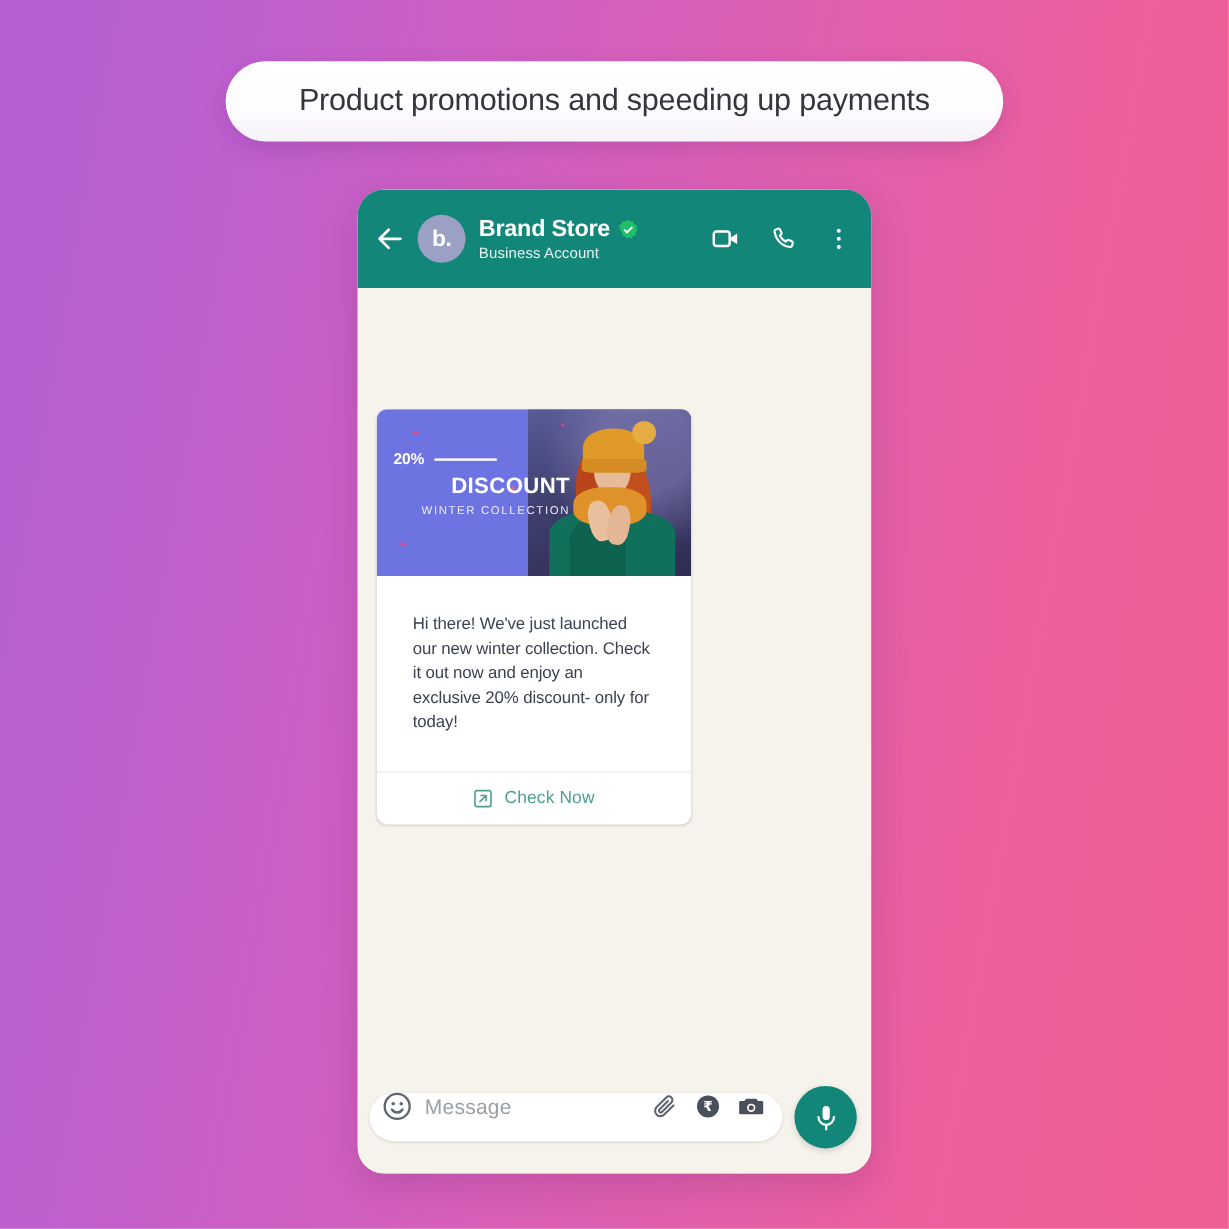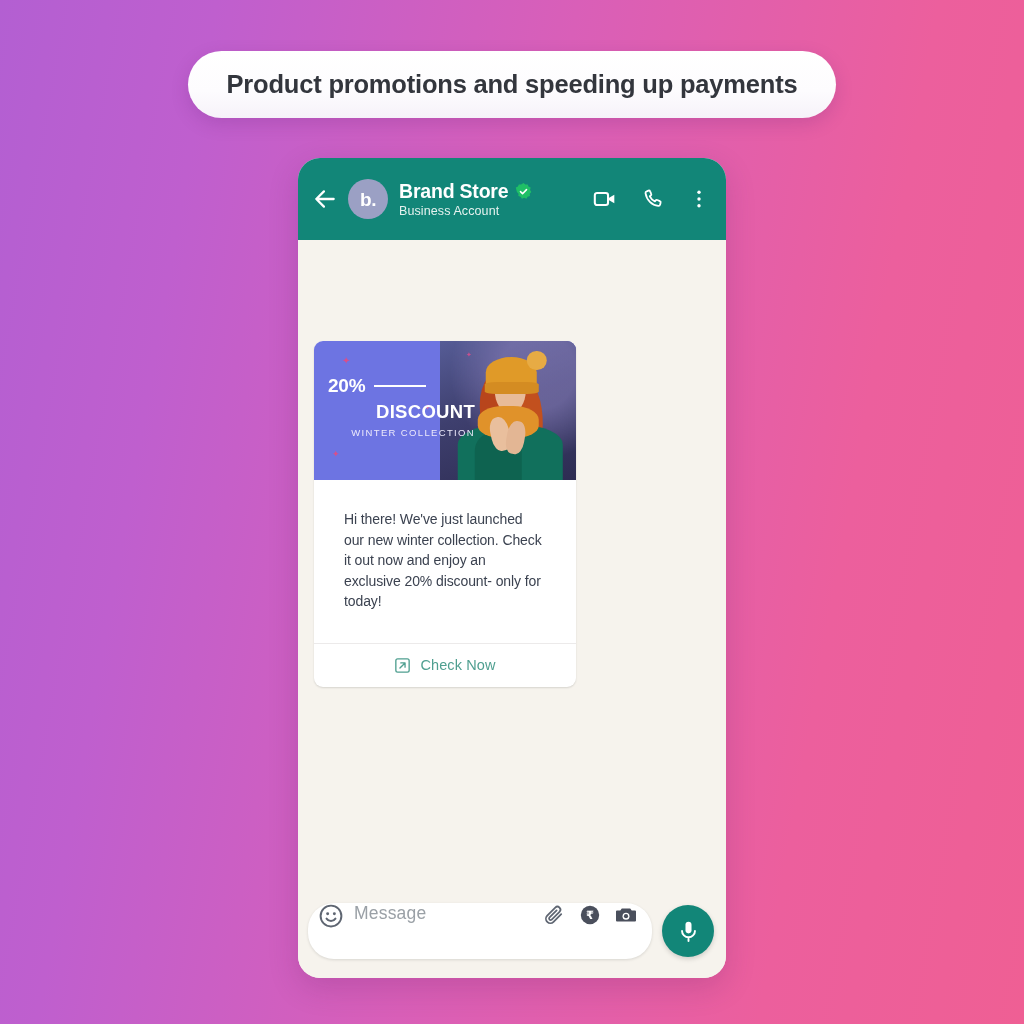--- a/index.html
+++ b/index.html
@@ -19,7 +19,7 @@
     display:flex;align-items:center;justify-content:center;
   }
   .title-pill span{
-    font-size:25.5px;font-weight:bold;color:#33363d;letter-spacing:-.2px;
+    font-size:25.5px;font-weight:normal;color:#33363d;letter-spacing:-.2px;
   }
 
   

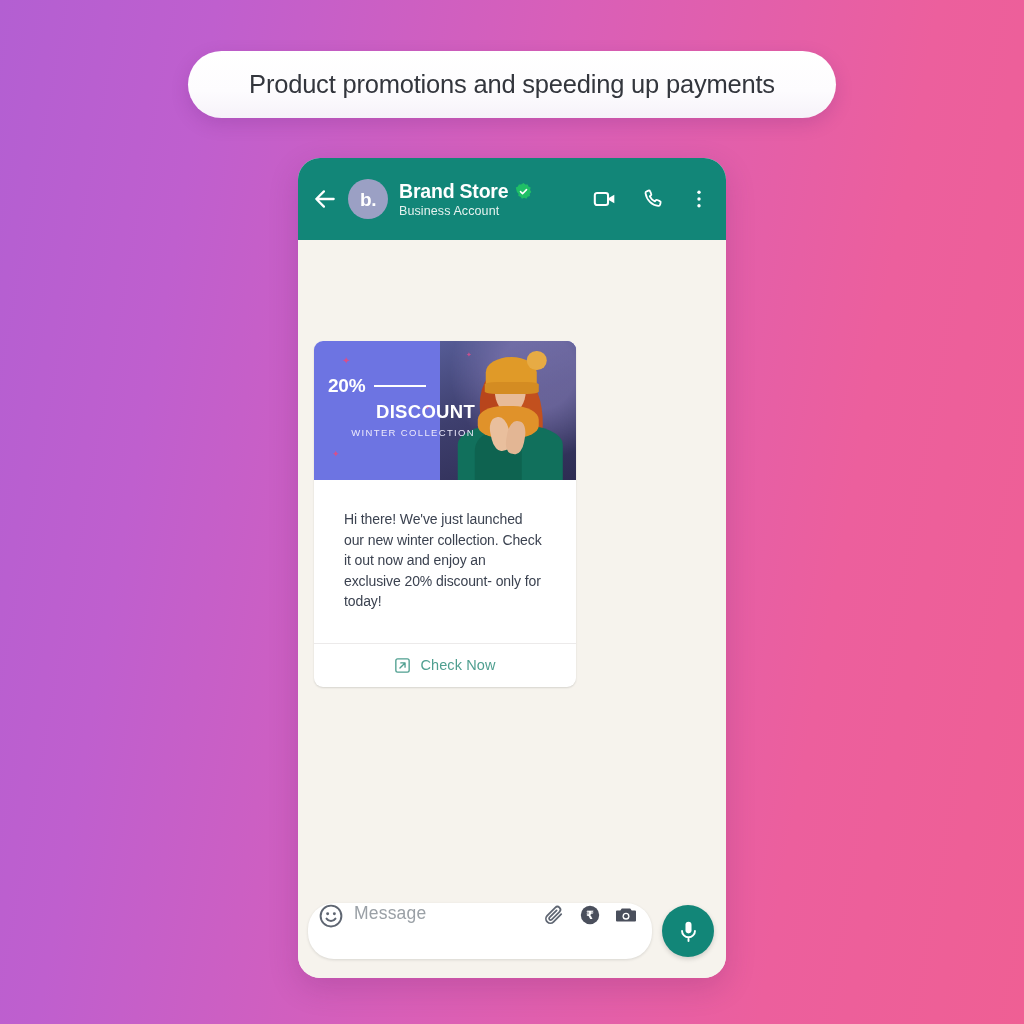--- a/index.html
+++ b/index.html
@@ -86,7 +86,7 @@
   .hand2{left:47%;top:55%;width:15%;height:25%;background:#e3b694;border-radius:44% 44% 40% 40%;transform:rotate(10deg);}
   .promo-txt{position:absolute;left:14px;top:34px;z-index:3;}
   .p-20{display:flex;align-items:center;gap:9px;}
-  .p-20 b{color:#fff;font-size:19px;font-weight:bold;letter-spacing:-.2px;}
+  .p-20 b{color:#fff;font-size:13px;font-weight:bold;letter-spacing:-.2px;}
   .p-rule{width:52px;height:2px;background:#fff;display:block;}
   .p-disc{color:#fff;font-size:18.5px;font-weight:bold;letter-spacing:.3px;margin-top:4px;margin-left:48px;}
   .p-wint{color:#ece9fb;font-size:9.5px;letter-spacing:1.35px;margin-top:4px;text-align:right;}

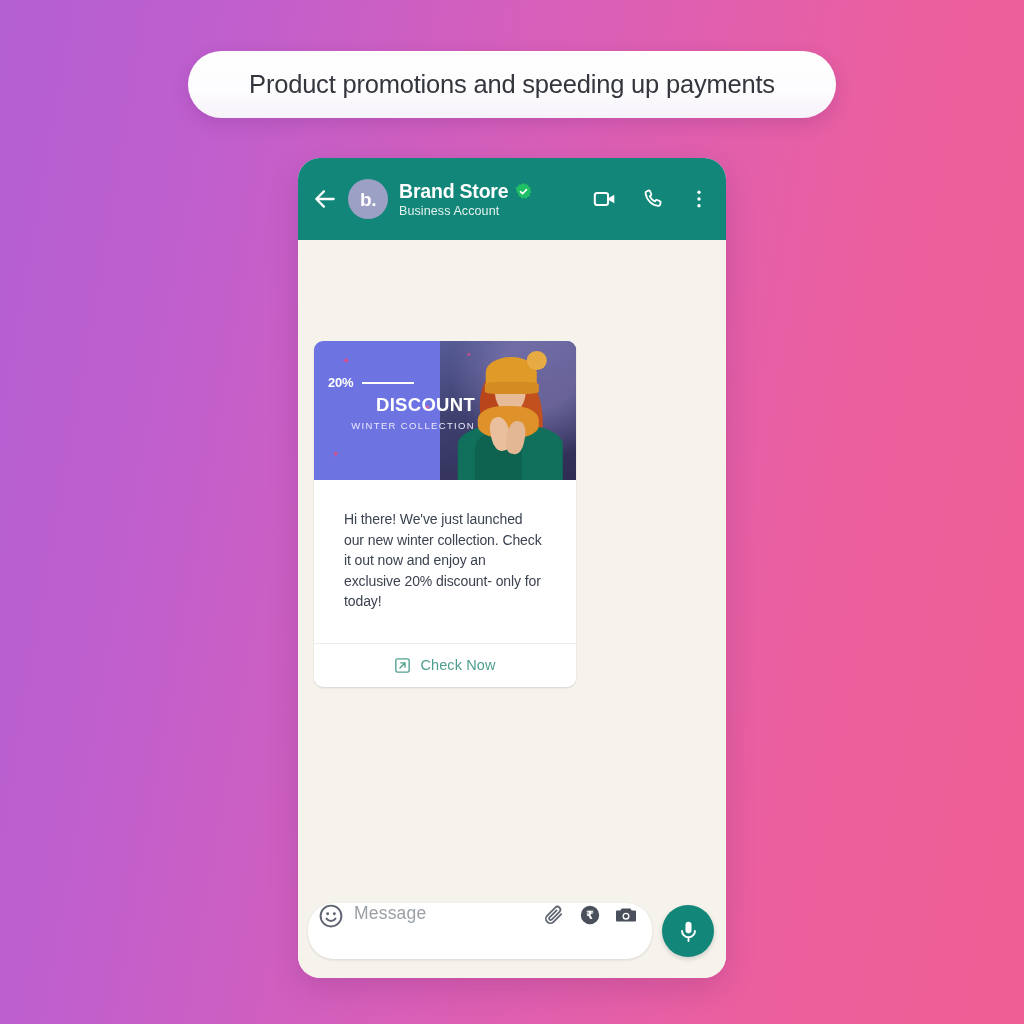--- a/index.html
+++ b/index.html
@@ -114,8 +114,8 @@
     display:flex;align-items:center;padding:0 12px 16px 10px;box-sizing:border-box;
   }
   .input-pill{
-    flex:1 1 auto;height:56px;background:#fff;border-radius:26px;
-    display:flex;align-items:flex-start;padding:0 14px 18px 10px;box-sizing:border-box;
+    flex:1 1 auto;height:40px;background:#fff;border-radius:26px;
+    display:flex;align-items:center;padding:0 14px 18px 10px;box-sizing:border-box;
     box-shadow:0 1px 3px rgba(0,0,0,.12);margin-right:10px;
   }
   .emoji-ic{width:26px;height:26px;flex:0 0 auto;margin-right:10px;}

